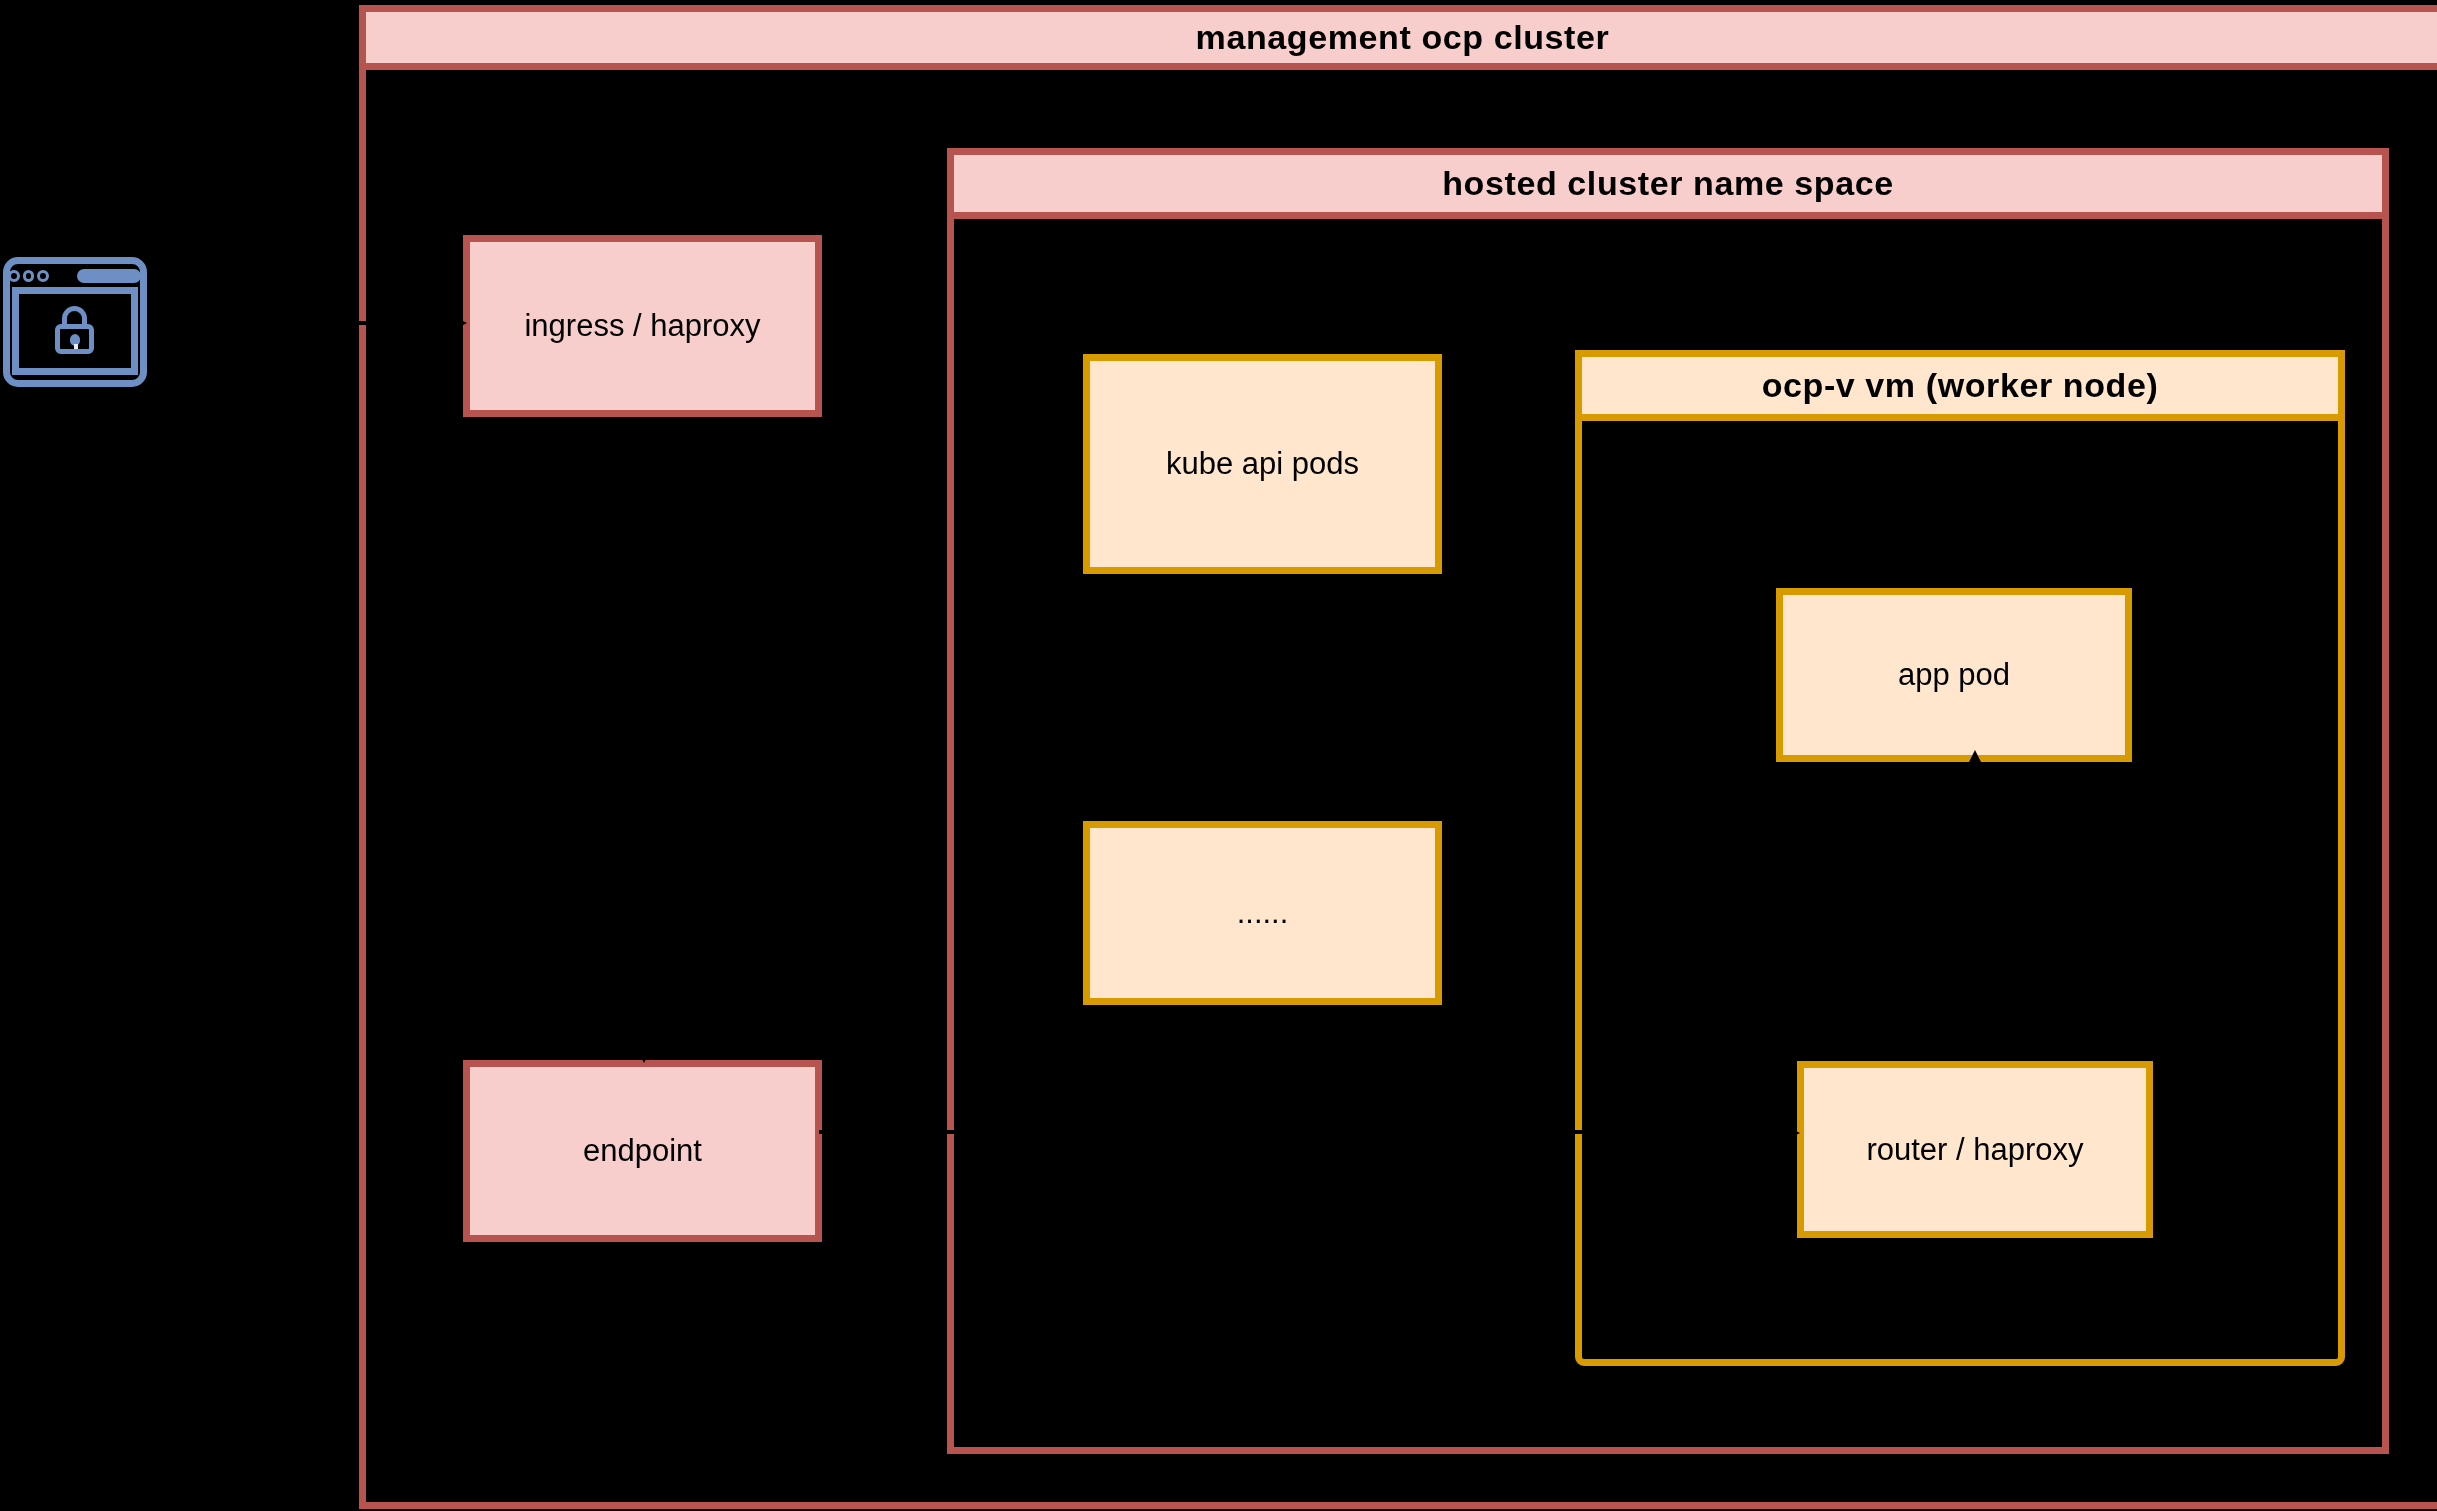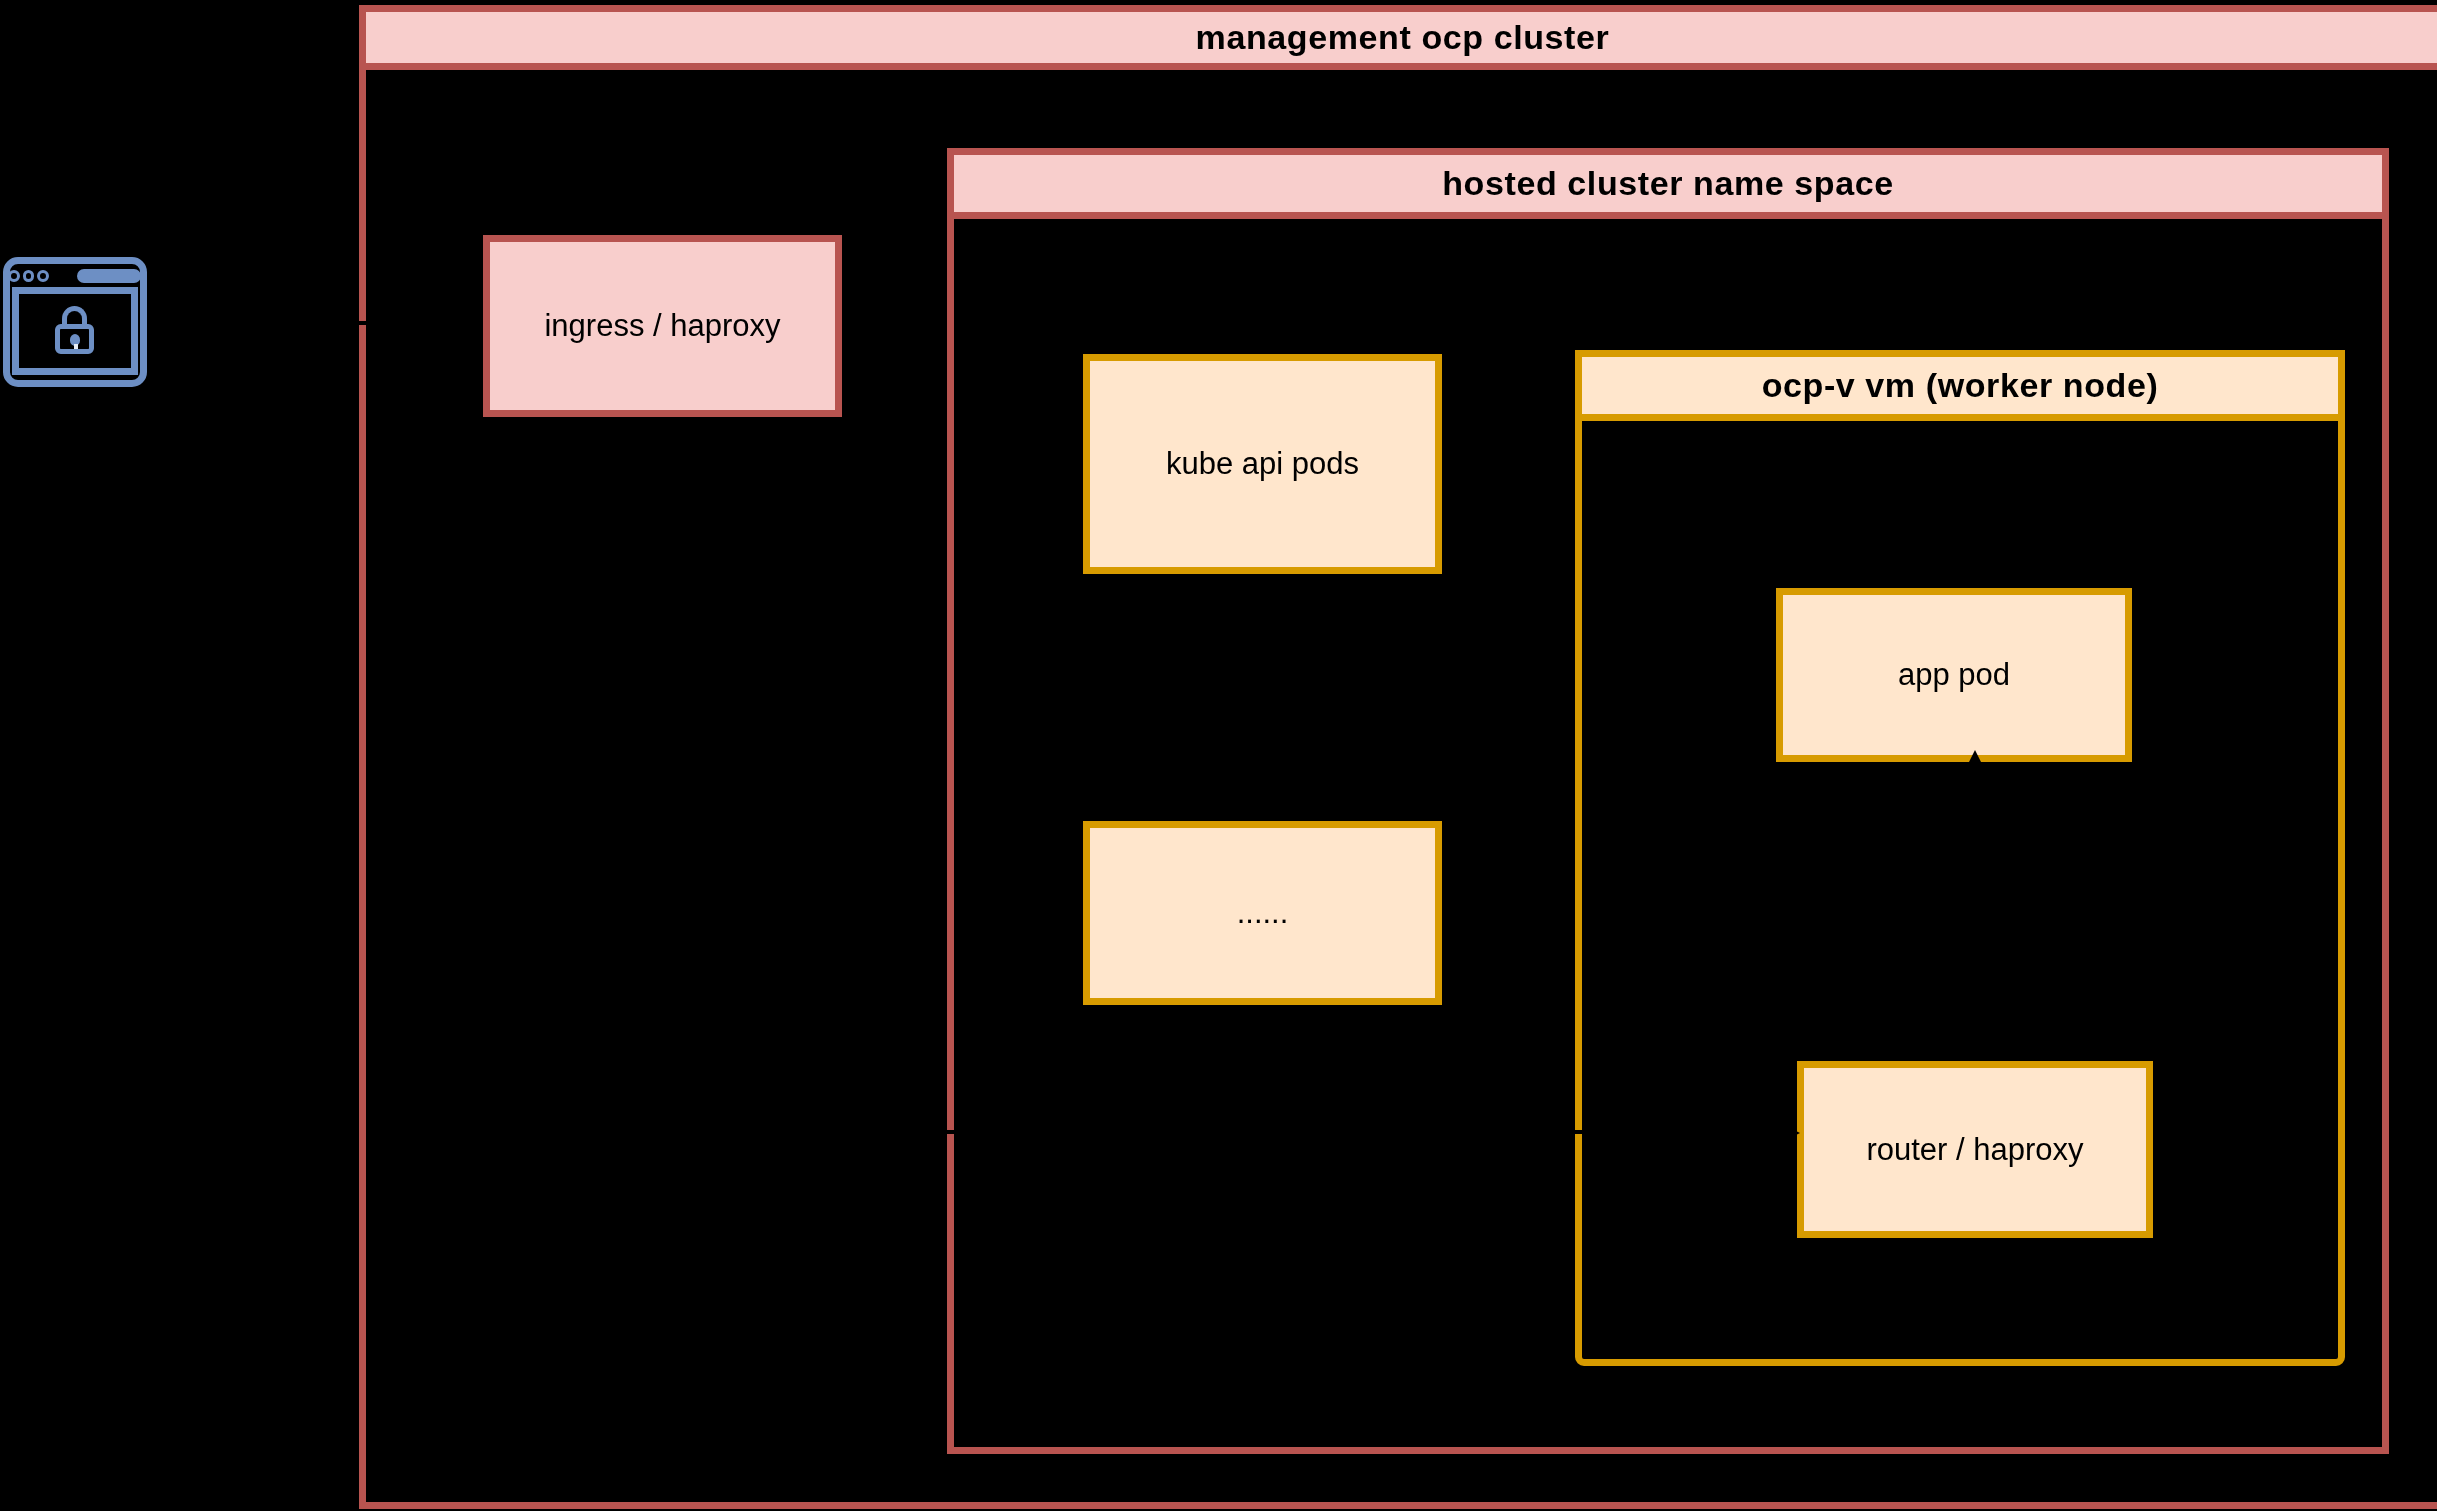--- a/index.html
+++ b/index.html
@@ -176,7 +176,7 @@
     </div>
   </div>
 
-  <div class="node" style="left:463px; top:235px; width:359px; height:182px;margin-left:20px;">
+  <div class="node" style="left:463px; top:235px; width:359px; height:182px;">
     <span>ingress / haproxy</span>
   </div>
 

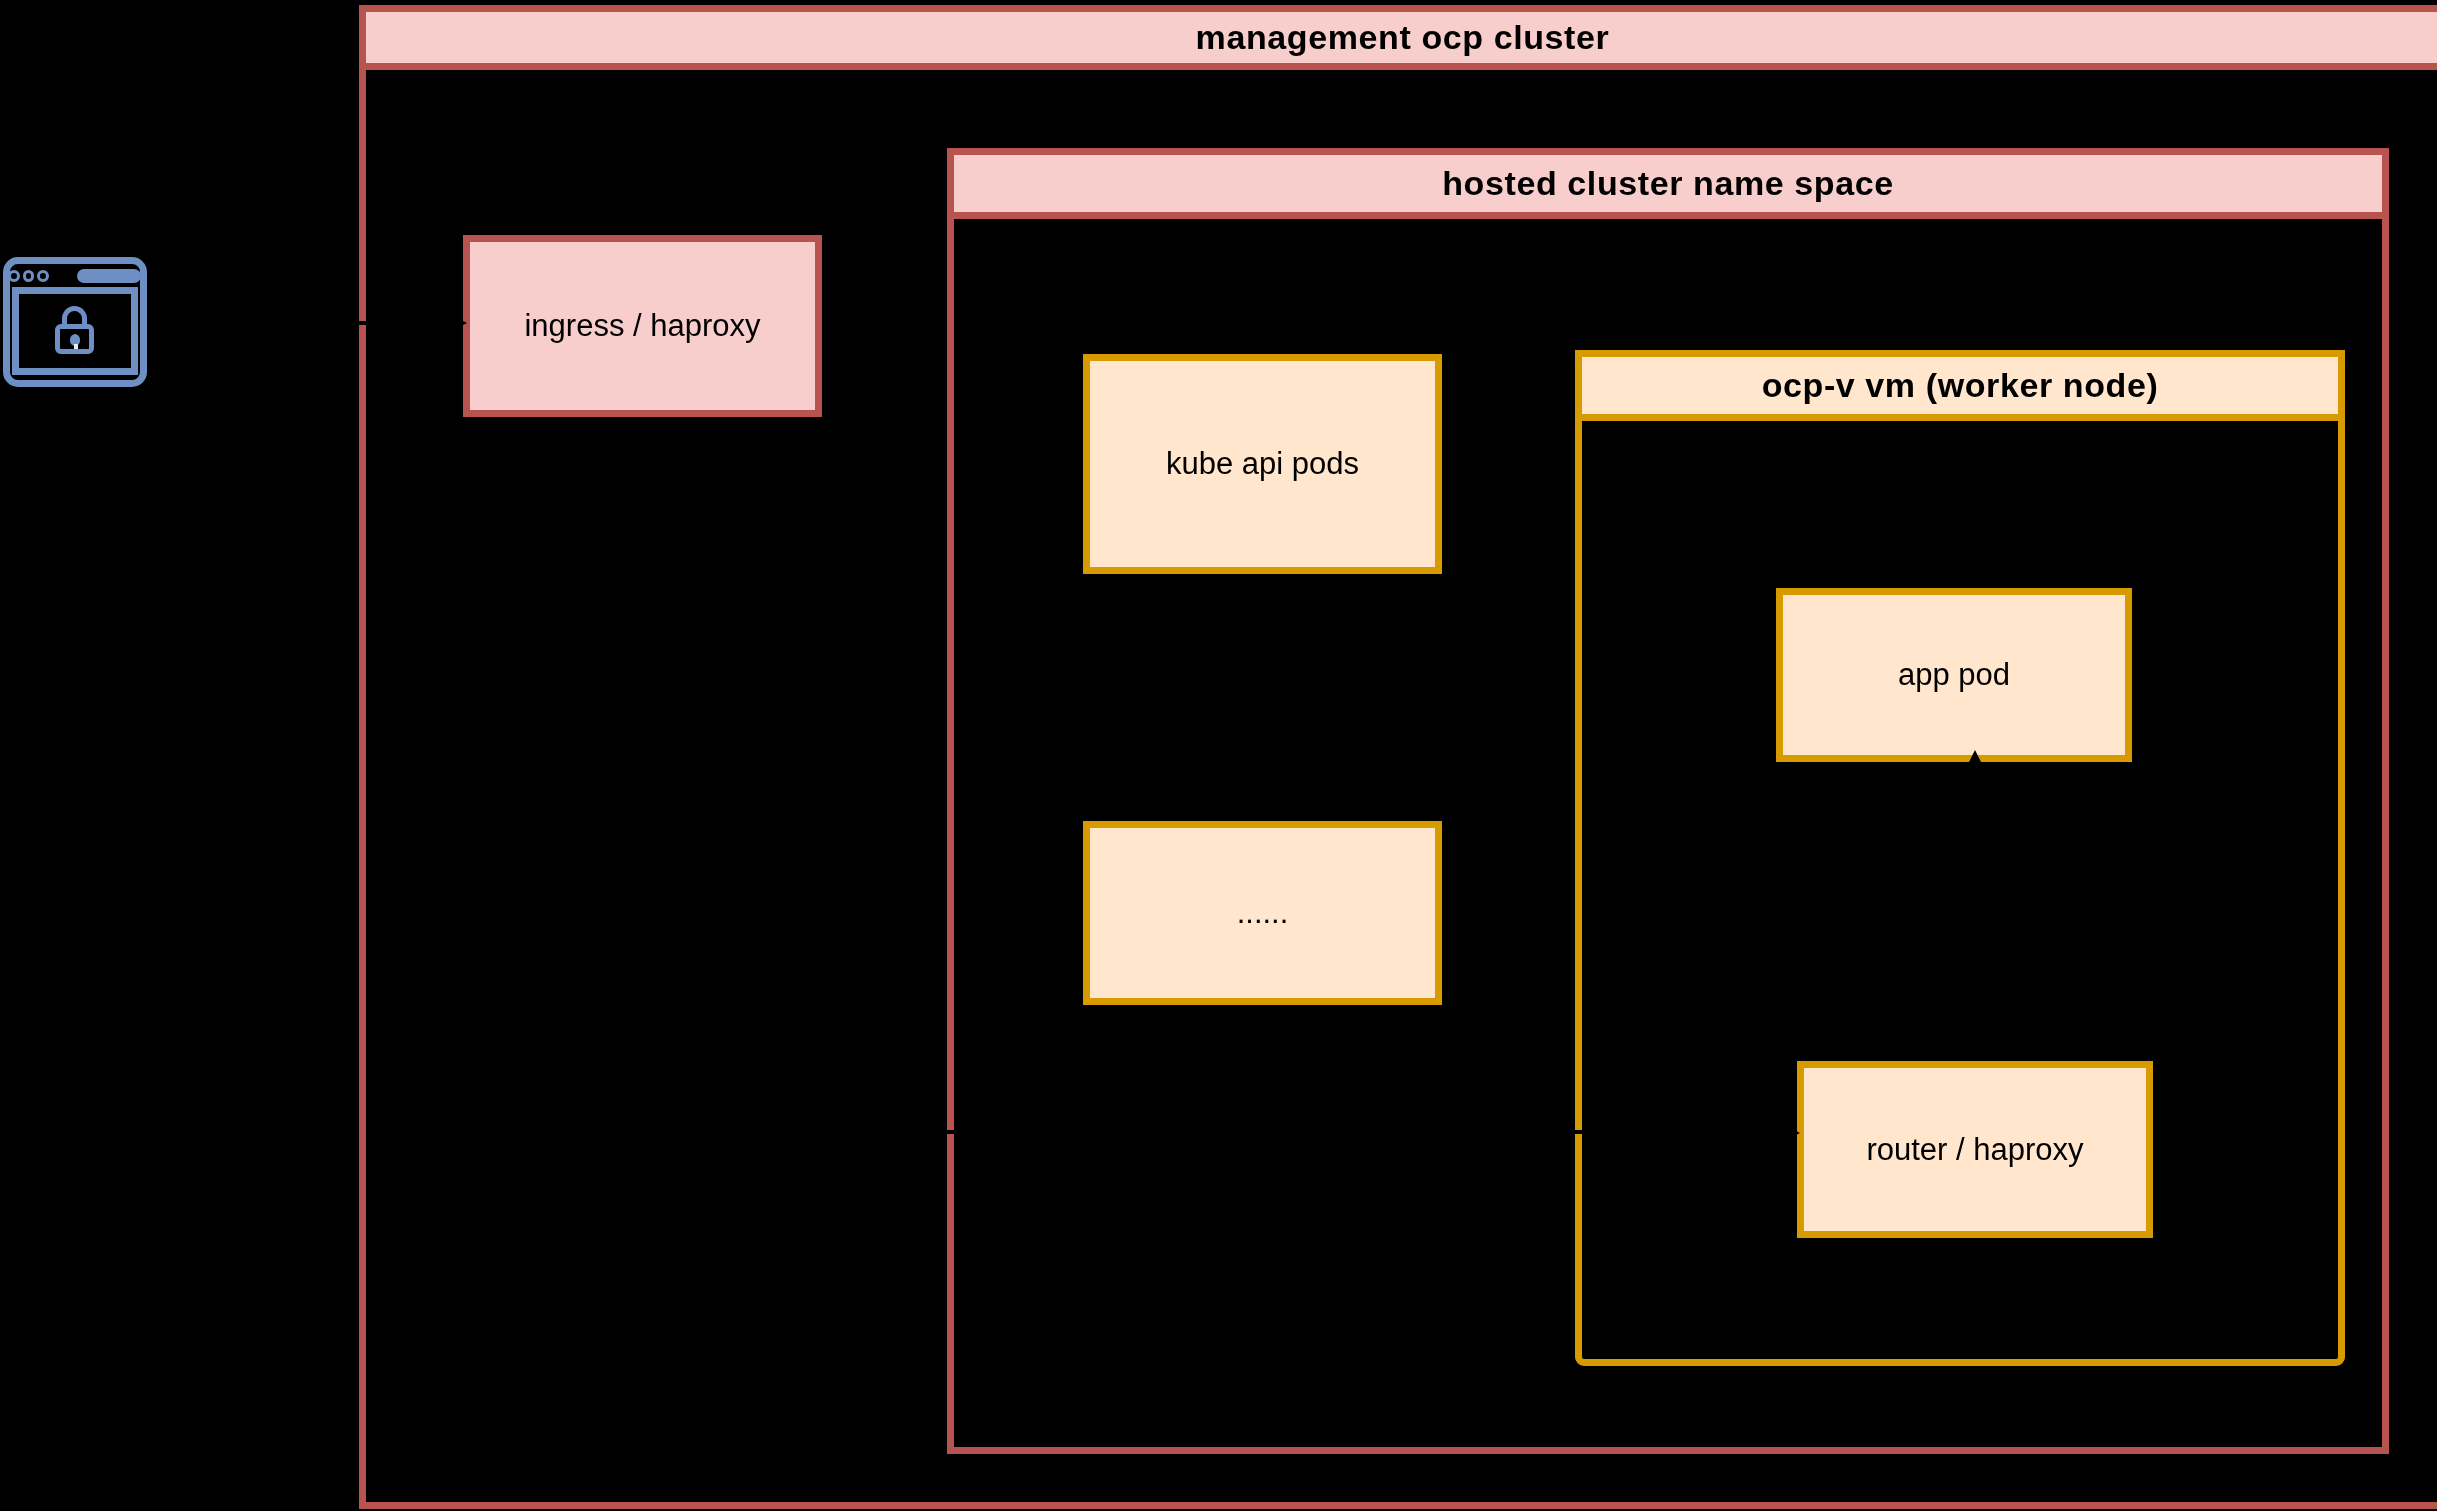--- a/index.html
+++ b/index.html
@@ -180,6 +180,9 @@
     <span>ingress / haproxy</span>
   </div>
 
+  <div class="node" style="left:463px; top:1060px; width:359px; height:182px;">
+    <span>endpoint</span>
+  </div>
 
   <div class="node orange" style="left:1083px; top:354px; width:359px; height:220px;">
     <span>kube api pods</span>

